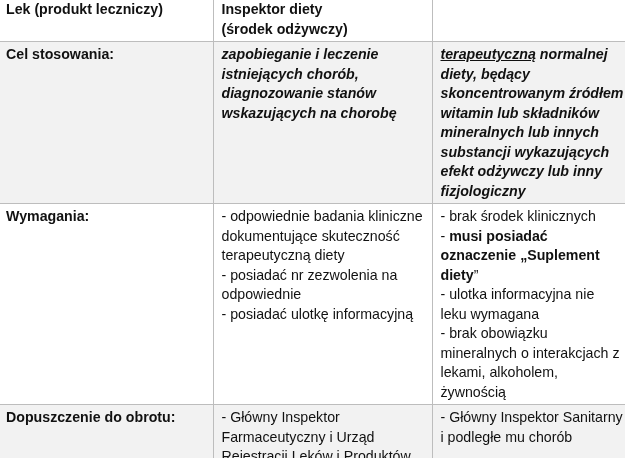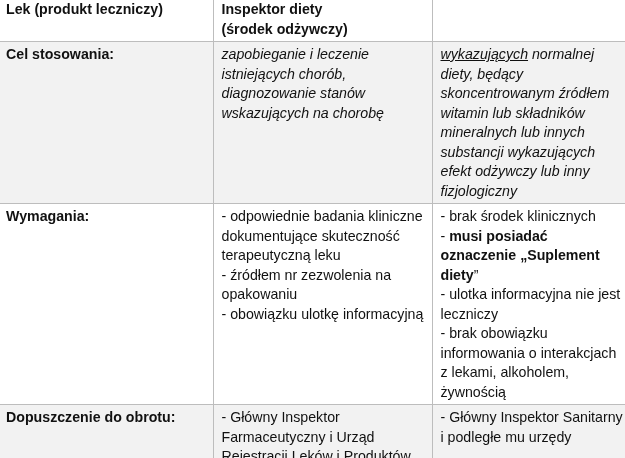--- a/index.html
+++ b/index.html
@@ -17,7 +17,7 @@
   tr.r2 td { height: 165px; padding-top: 3px; }
   tr.r3 td { height: 100px; padding-top: 3px; border-bottom: 0; }
   .rowlabel { font-weight: bold; }
-  .it { font-style: italic; }
+  .it { font-style: italic; font-weight: bold; }
   .ul { text-decoration: underline; }
   .b { font-weight: bold; }
   .line { display: block; }

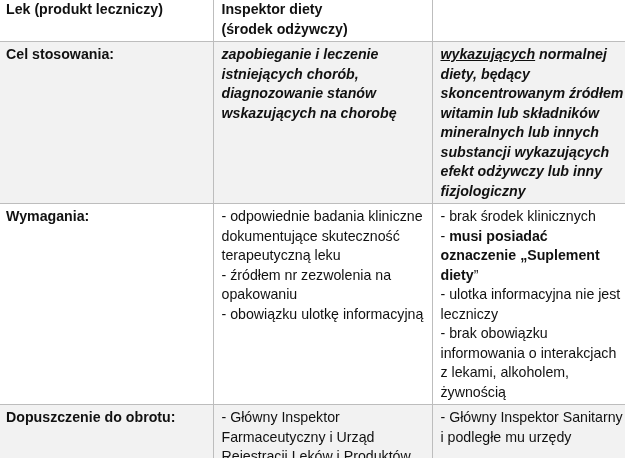--- a/index.html
+++ b/index.html
@@ -44,7 +44,7 @@
   <tr class="r1 shade">
     <td class="rowlabel">Cel stosowania:</td>
     <td class="it">zapobieganie i leczenie istniejących chorób, diagnozowanie stanów wskazujących na chorobę</td>
-    <td class="it"><span class="ul">wykazujących</span><span> normalnej diety, będący skoncentrowanym źródłem witamin lub składników mineralnych lub innych substancji wykazujących efekt odżywczy lub inny fizjologiczny</span></td>
+    <td class="it"><span class="ul">terapeutyczną</span><span> normalnej diety, będący skoncentrowanym źródłem witamin lub składników mineralnych lub innych substancji wykazujących efekt odżywczy lub inny fizjologiczny</span></td>
   </tr>
 
   <tr class="r2">

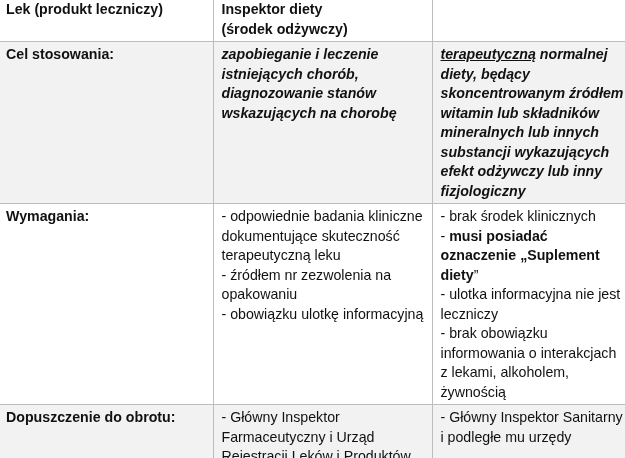--- a/index.html
+++ b/index.html
@@ -50,7 +50,7 @@
   <tr class="r2">
     <td class="rowlabel">Wymagania:</td>
     <td>
-      <span class="line">- odpowiednie badania kliniczne dokumentujące skuteczność terapeutyczną leku</span>
+      <span class="line">- odpowiednie badania kliniczne dokumentujące skuteczność terapeutyczną diety</span>
       <span class="line">- źródłem nr zezwolenia na opakowaniu</span>
       <span class="line">- obowiązku ulotkę informacyjną</span>
     </td>

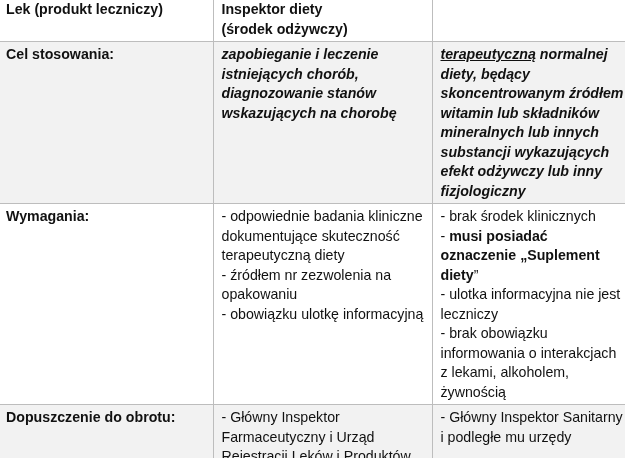--- a/index.html
+++ b/index.html
@@ -51,7 +51,7 @@
     <td class="rowlabel">Wymagania:</td>
     <td>
       <span class="line">- odpowiednie badania kliniczne dokumentujące skuteczność terapeutyczną diety</span>
-      <span class="line">- źródłem nr zezwolenia na opakowaniu</span>
+      <span class="line">- posiadać nr zezwolenia na odpowiednie</span>
       <span class="line">- obowiązku ulotkę informacyjną</span>
     </td>
     <td>

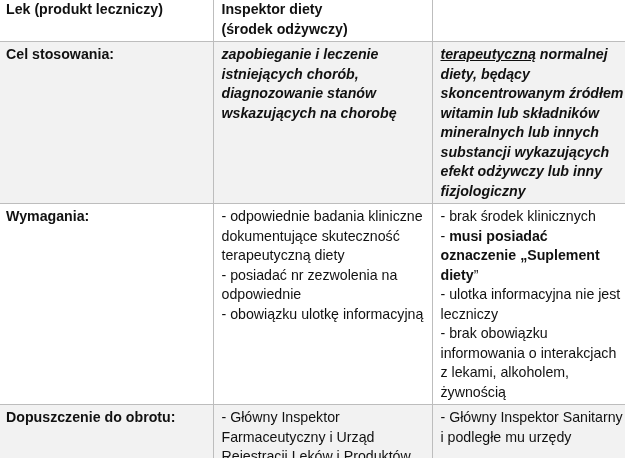--- a/index.html
+++ b/index.html
@@ -57,7 +57,7 @@
     <td>
       <span class="line">- brak środek klinicznych</span>
       <span class="line"><span>- </span><span class="b">musi posiadać oznaczenie „Suplement diety</span><span>”</span></span>
-      <span class="line">- ulotka informacyjna nie jest leczniczy</span>
+      <span class="line">- ulotka informacyjna nie leku wymagana</span>
       <span class="line">- brak obowiązku informowania o interakcjach z lekami, alkoholem, żywnością</span>
     </td>
   </tr>

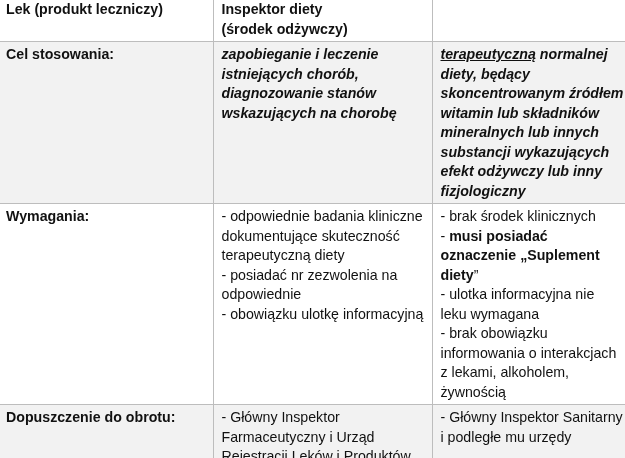--- a/index.html
+++ b/index.html
@@ -52,7 +52,7 @@
     <td>
       <span class="line">- odpowiednie badania kliniczne dokumentujące skuteczność terapeutyczną diety</span>
       <span class="line">- posiadać nr zezwolenia na odpowiednie</span>
-      <span class="line">- obowiązku ulotkę informacyjną</span>
+      <span class="line">- posiadać ulotkę informacyjną</span>
     </td>
     <td>
       <span class="line">- brak środek klinicznych</span>

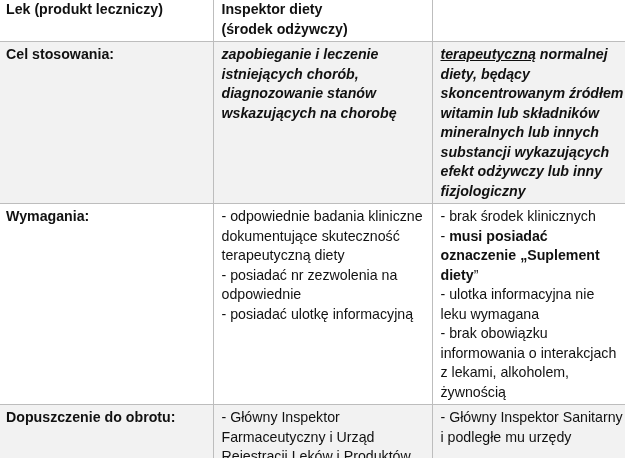--- a/index.html
+++ b/index.html
@@ -58,7 +58,7 @@
       <span class="line">- brak środek klinicznych</span>
       <span class="line"><span>- </span><span class="b">musi posiadać oznaczenie „Suplement diety</span><span>”</span></span>
       <span class="line">- ulotka informacyjna nie leku wymagana</span>
-      <span class="line">- brak obowiązku informowania o interakcjach z lekami, alkoholem, żywnością</span>
+      <span class="line">- brak obowiązku mineralnych o interakcjach z lekami, alkoholem, żywnością</span>
     </td>
   </tr>
 

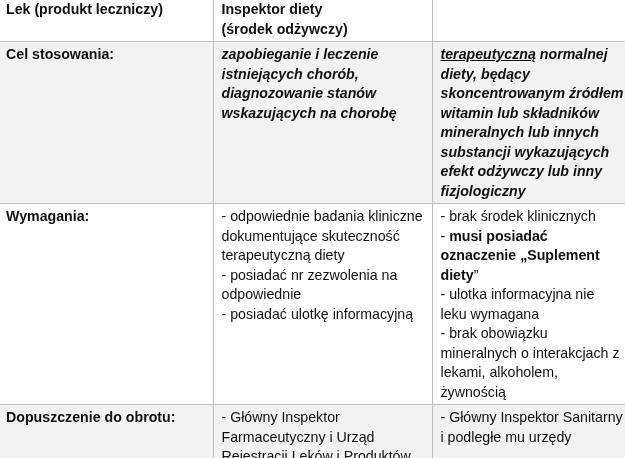--- a/index.html
+++ b/index.html
@@ -69,7 +69,7 @@
 
     </td>
     <td>
-      <span class="line">- Główny Inspektor Sanitarny i podległe mu urzędy</span>
+      <span class="line">- Główny Inspektor Sanitarny i podległe mu chorób</span>
     </td>
   </tr>
 </tbody>

